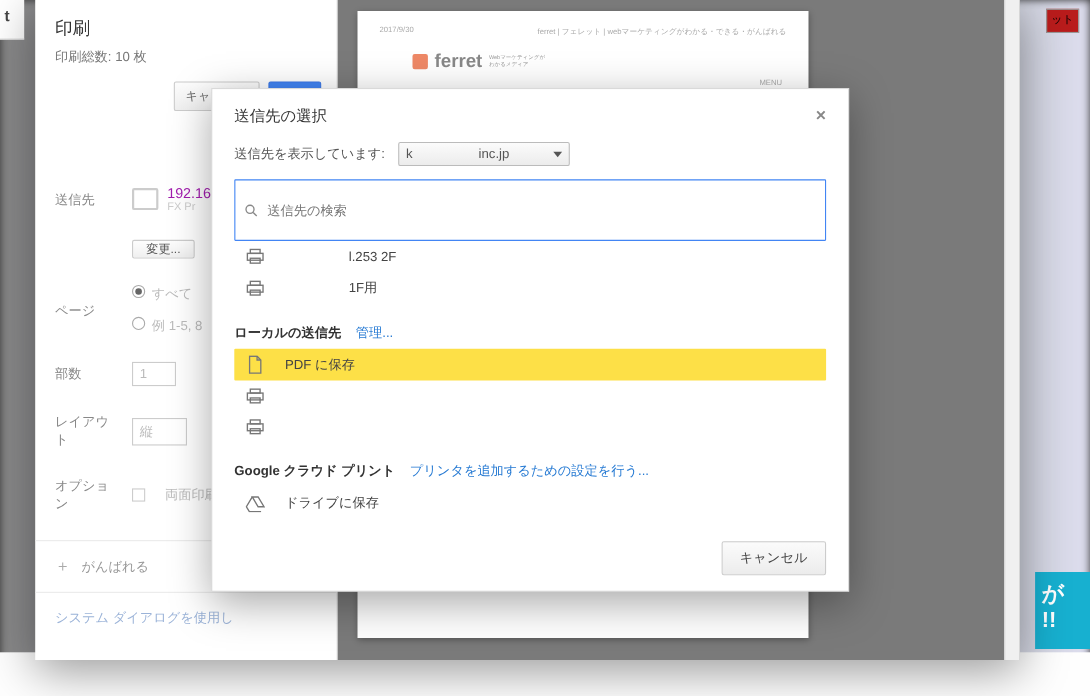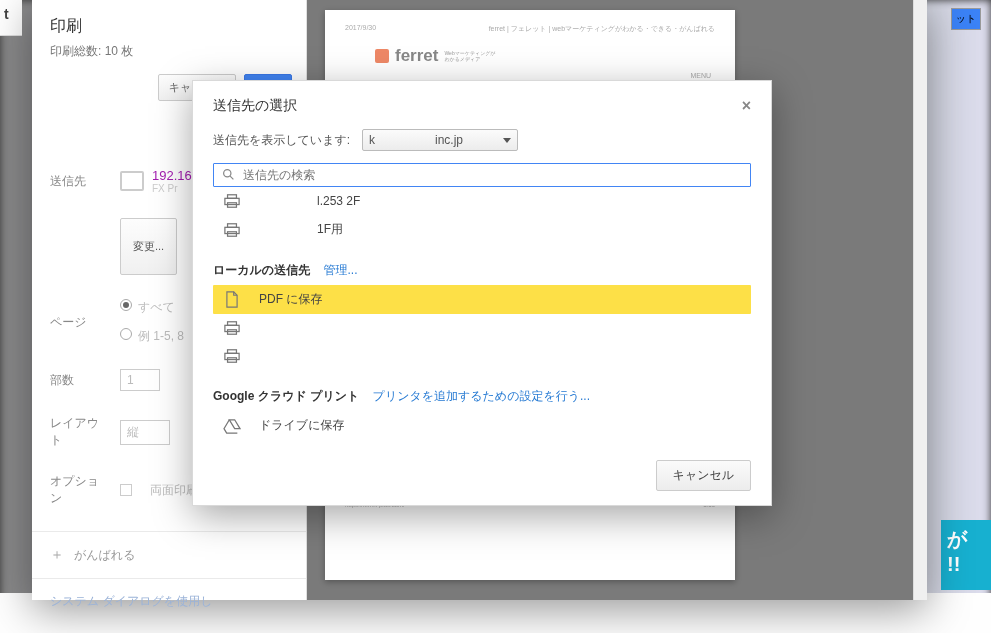--- a/index.html
+++ b/index.html
@@ -53,7 +53,7 @@
       width: 30px;
       height: 22px;
       border: 1px solid #999;
-      background: #3b82f6;
+      background: #b91c1c;
       font-size: 10px;
       text-align: center;
       line-height: 20px;

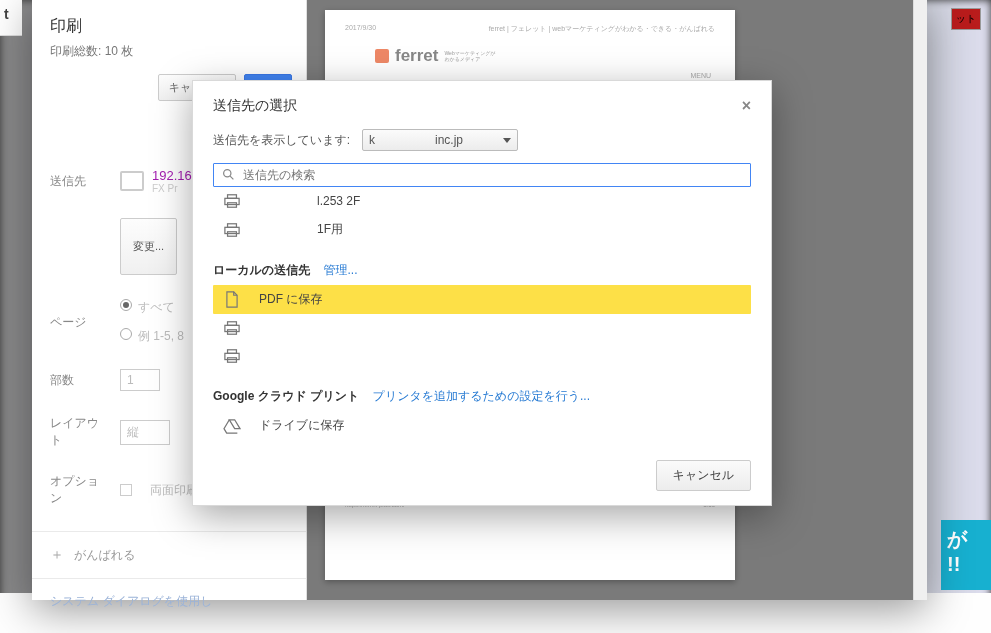--- a/index.html
+++ b/index.html
@@ -266,8 +266,9 @@
     
     .search-box {
       display: flex;
+      align-items: center;
       border: 1px solid #4285f4;
-      padding: 4px 8px;
+      padding: 20px 8px;
       border-radius: 1px;
       gap: 8px;
     }

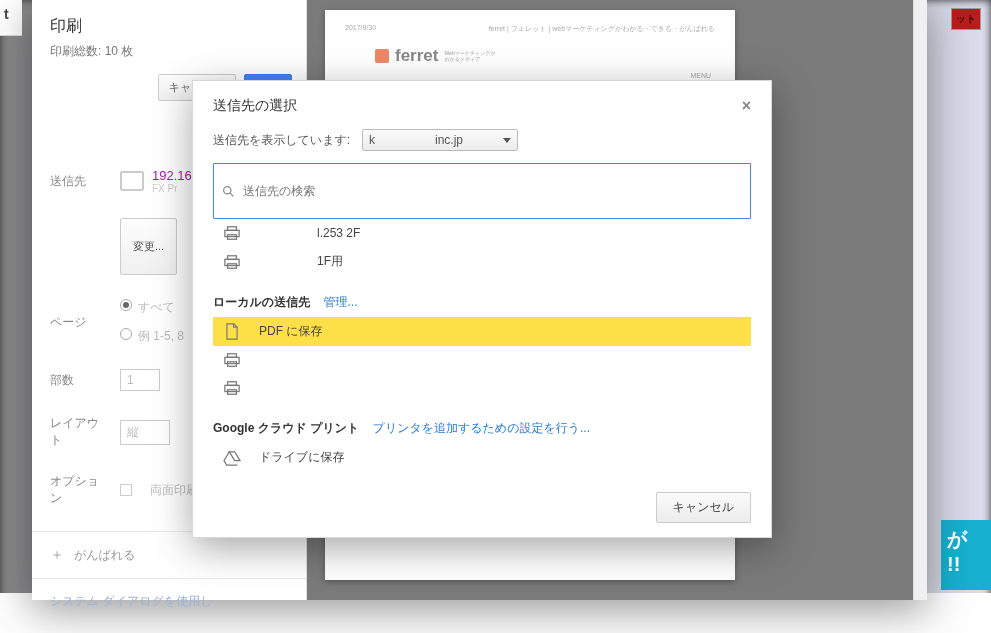--- a/index.html
+++ b/index.html
@@ -151,7 +151,7 @@
     }
     .change-btn {
       margin-left: 70px;
-      padding: 20px 12px;
+      padding: 0 12px;
       font-size: 11px;
       border: 1px solid #ccc;
       background: linear-gradient(#fdfdfd,#f0f0f0);

